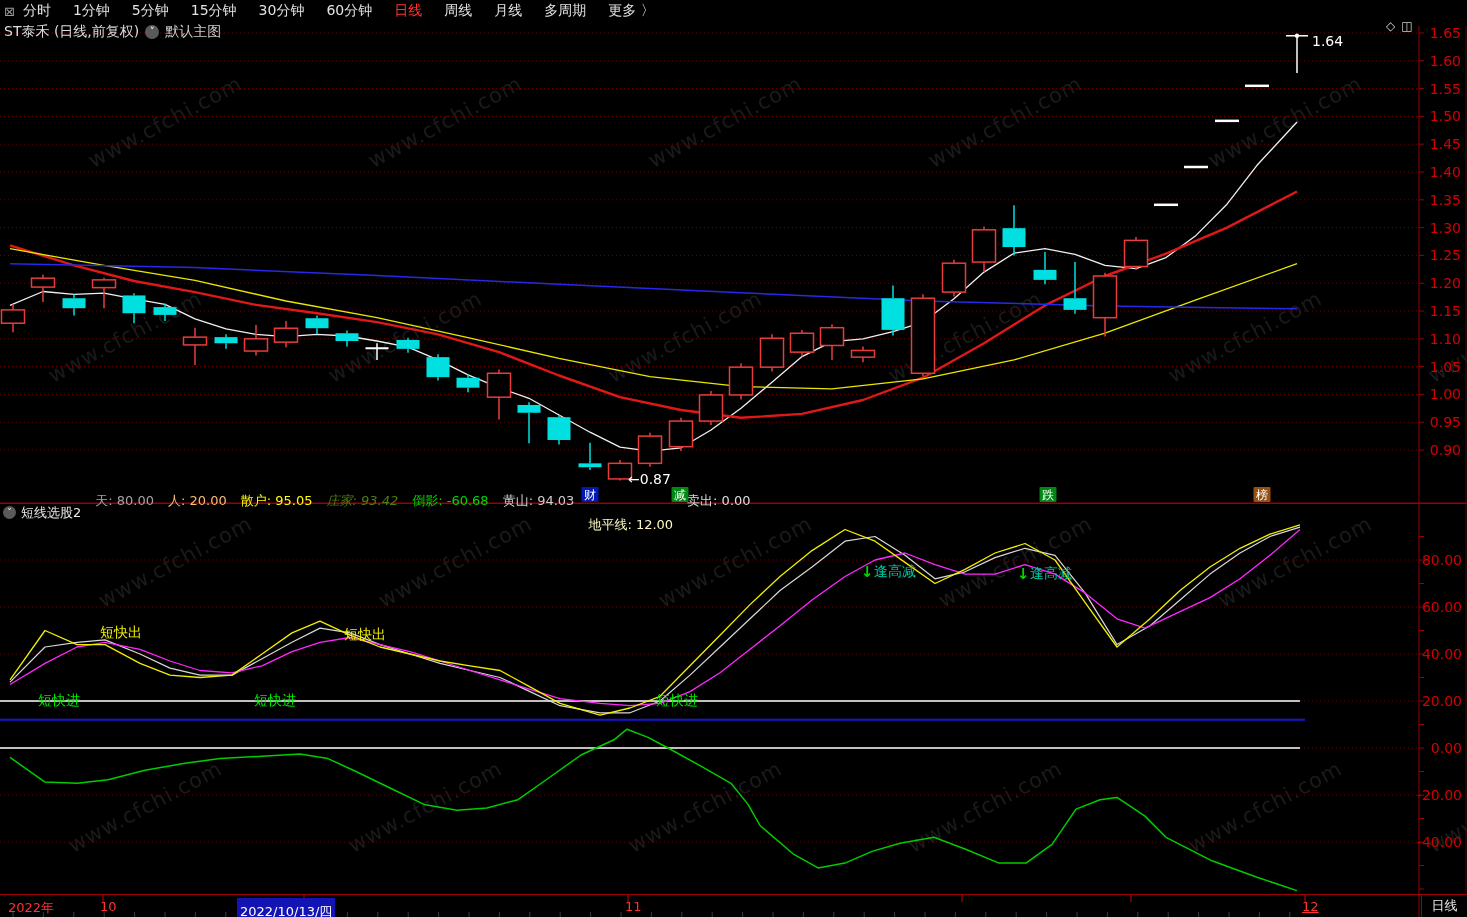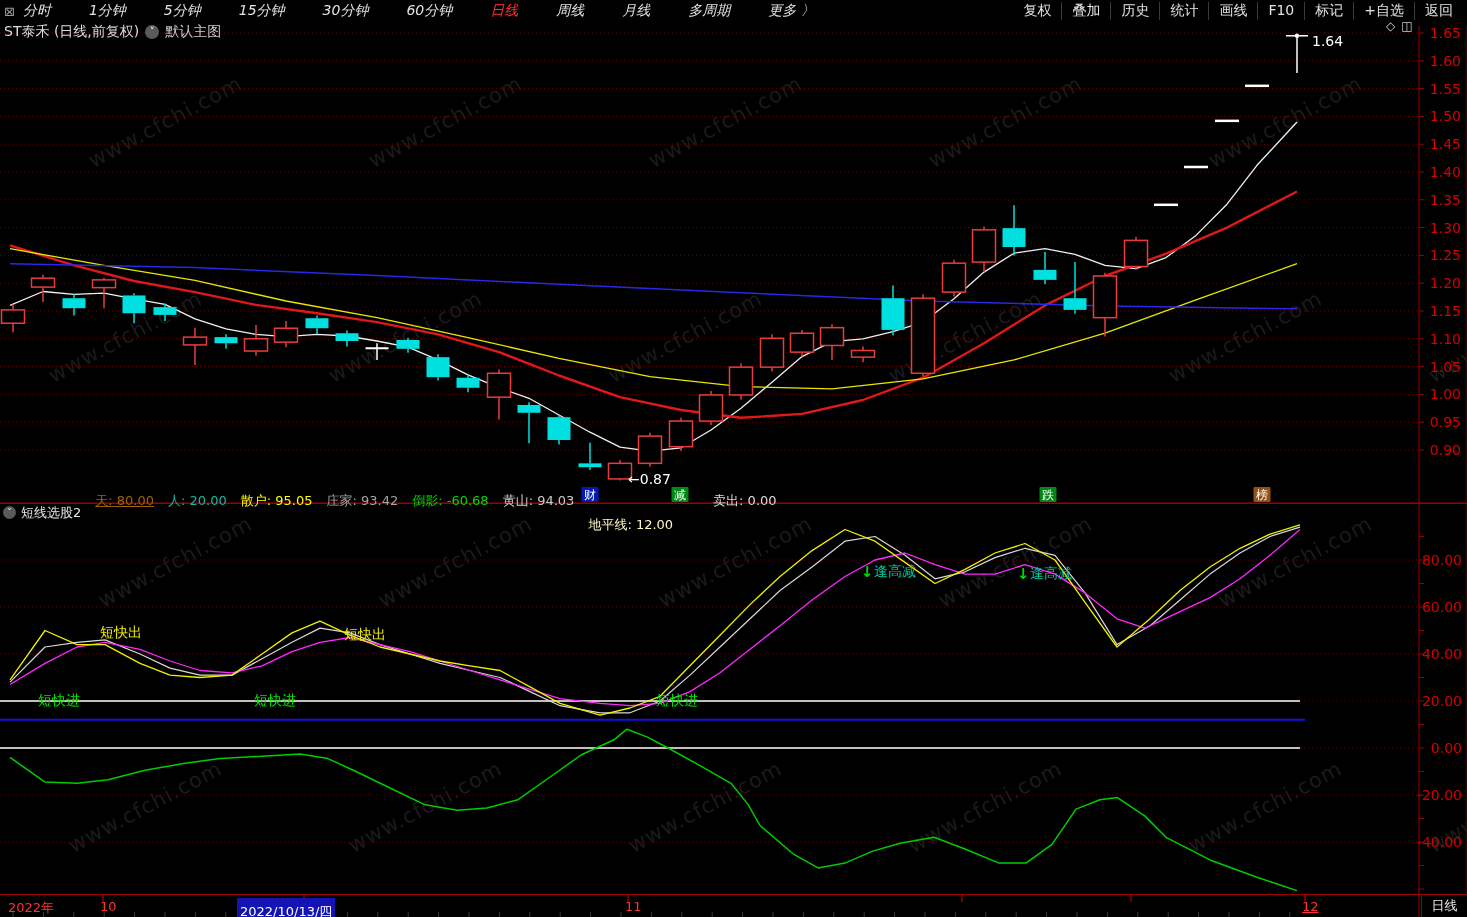--- a/index.html
+++ b/index.html
@@ -9,7 +9,7 @@
   .topbar{position:absolute;left:0;top:0;width:1467px;height:22px;display:flex;align-items:center;
     color:#e2e2e2;font-size:14px;white-space:nowrap;z-index:5;}
   .logo{color:#9a9a9a;margin:0 8px 0 4px;font-size:13px;}
-  .periods{display:flex;gap:38px;font-style:italic;}
+  .periods{display:flex;gap:22px;}
   .periods .p{cursor:default;}
   .periods .p.active{color:#ff3232;}
   .tools{margin-left:auto;display:flex;margin-right:4px;}

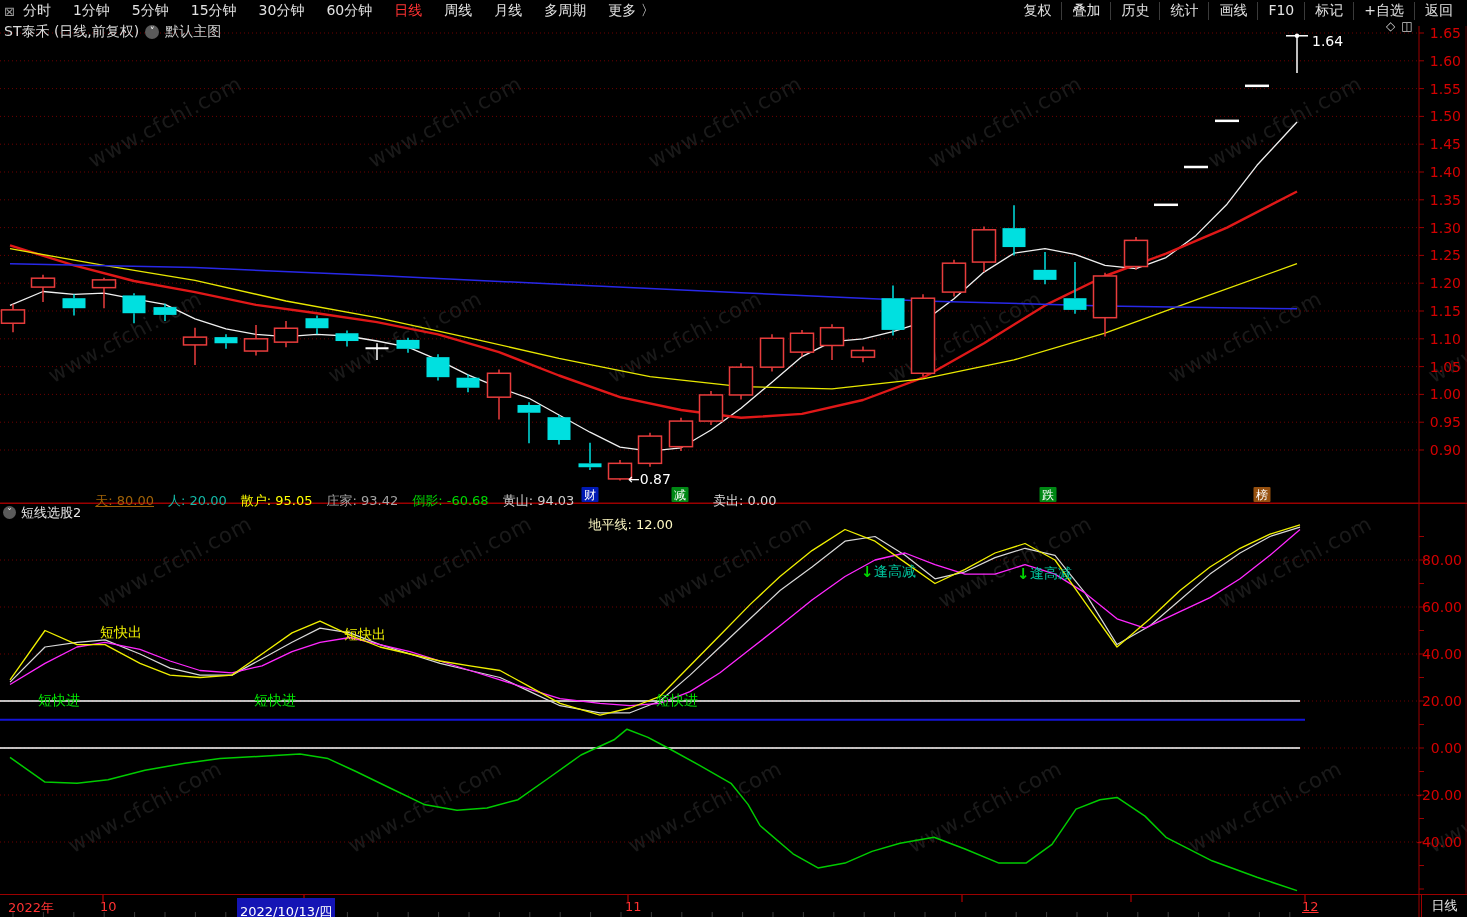--- a/index.html
+++ b/index.html
@@ -61,17 +61,6 @@
         <span class="p">月线</span>
         <span class="p">多周期</span>
         <span class="p">更多 〉</span>
-      </div>
-    <div class="tools" id="tools">
-        <span class="t">复权</span>
-        <span class="t">叠加</span>
-        <span class="t">历史</span>
-        <span class="t">统计</span>
-        <span class="t">画线</span>
-        <span class="t">F10</span>
-        <span class="t">标记</span>
-        <span class="t">+自选</span>
-        <span class="t">返回</span>
       </div>
   </div>
 

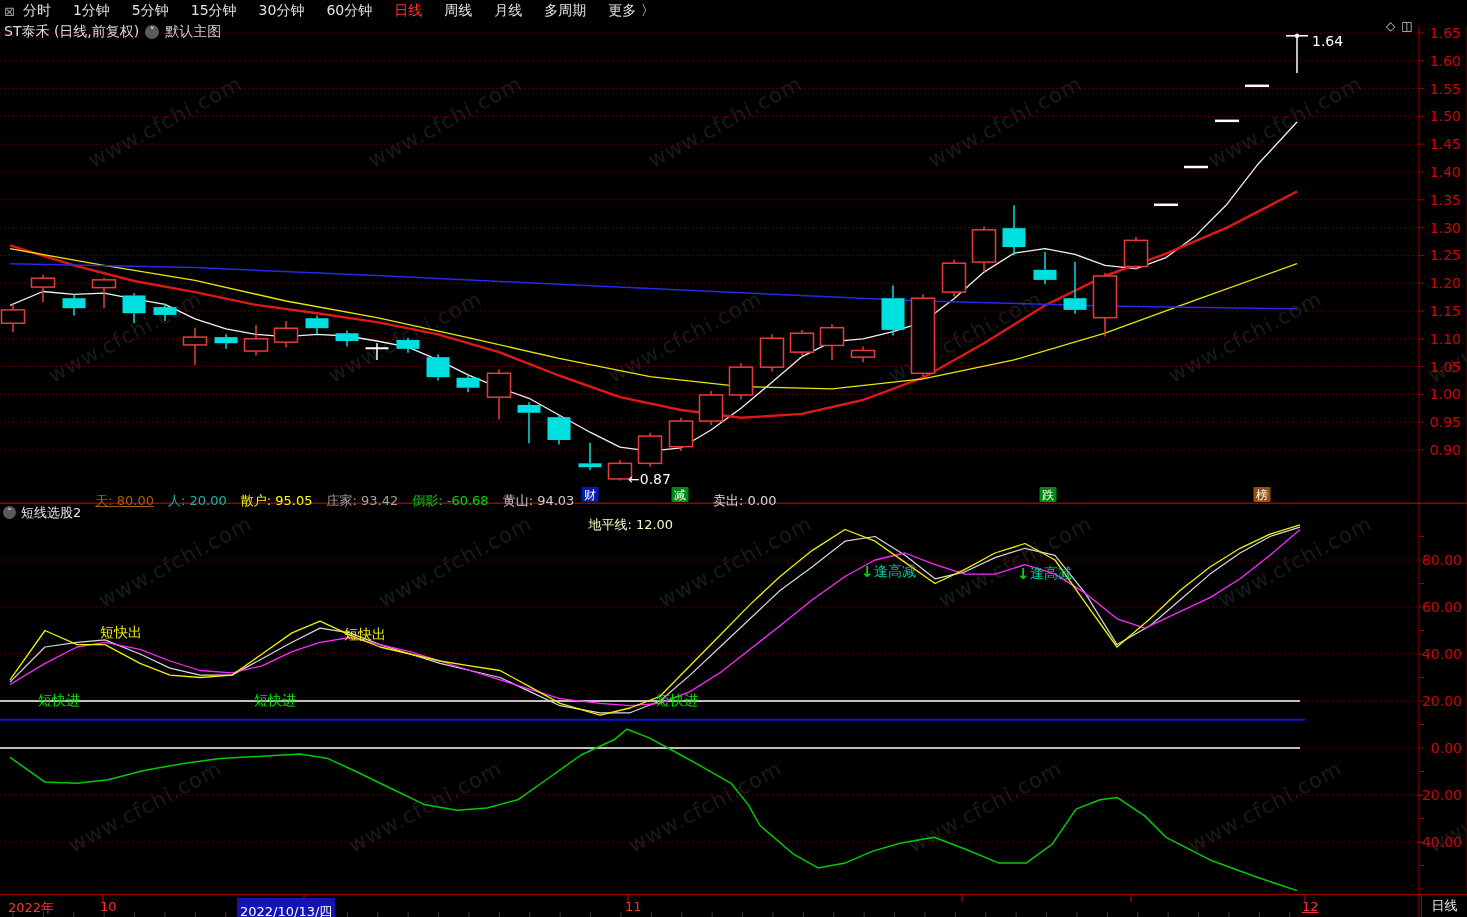--- a/index.html
+++ b/index.html
@@ -79,7 +79,7 @@
     <span class="ci">˅</span>
     <span class="f" style="color:#e8e8e8;">短线选股2</span>
     <span id="subFields" style="display:flex;">
-        <span class="f" style="color: #a16207; text-decoration: underline;">天: 80.00</span>
+        <span class="f" style="color: #a3a3a3;">天: 80.00</span>
         <span class="f" style="color: #14b8a6;">人: 20.00</span>
         <span class="f" style="color: rgb(255, 255, 0);">散户: 95.05</span>
         <span class="f" style="color: #a3a3a3;">庄家: 93.42</span>

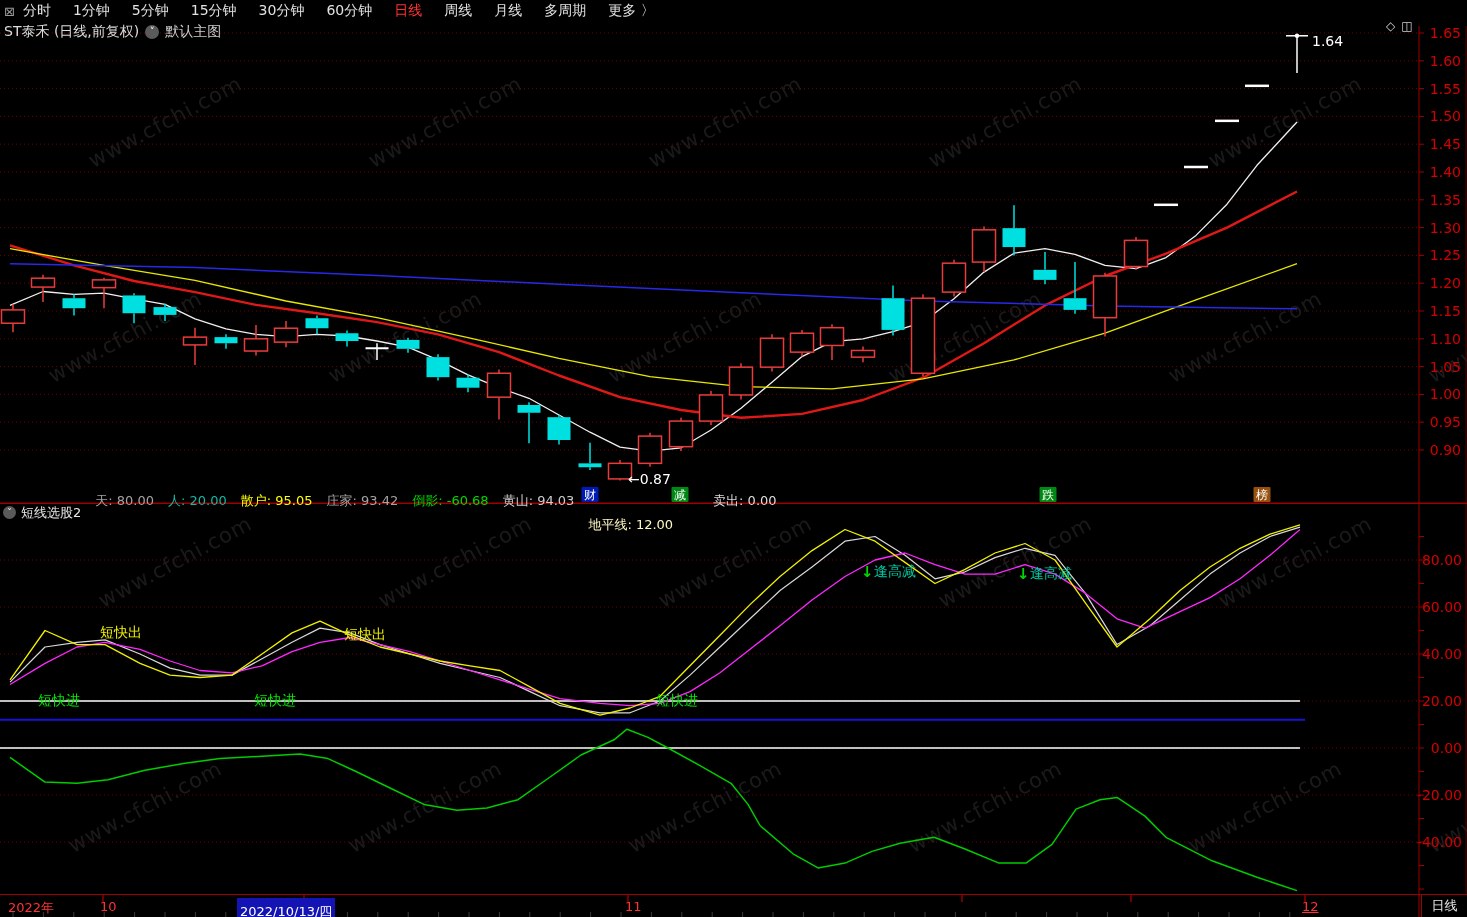--- a/index.html
+++ b/index.html
@@ -80,7 +80,7 @@
     <span class="f" style="color:#e8e8e8;">短线选股2</span>
     <span id="subFields" style="display:flex;">
         <span class="f" style="color: #a3a3a3;">天: 80.00</span>
-        <span class="f" style="color: #14b8a6;">人: 20.00</span>
+        <span class="f" style="color: #fdba74;">人: 20.00</span>
         <span class="f" style="color: rgb(255, 255, 0);">散户: 95.05</span>
         <span class="f" style="color: #a3a3a3;">庄家: 93.42</span>
         <span class="f" style="color: rgb(0, 216, 0);">倒影: -60.68</span>

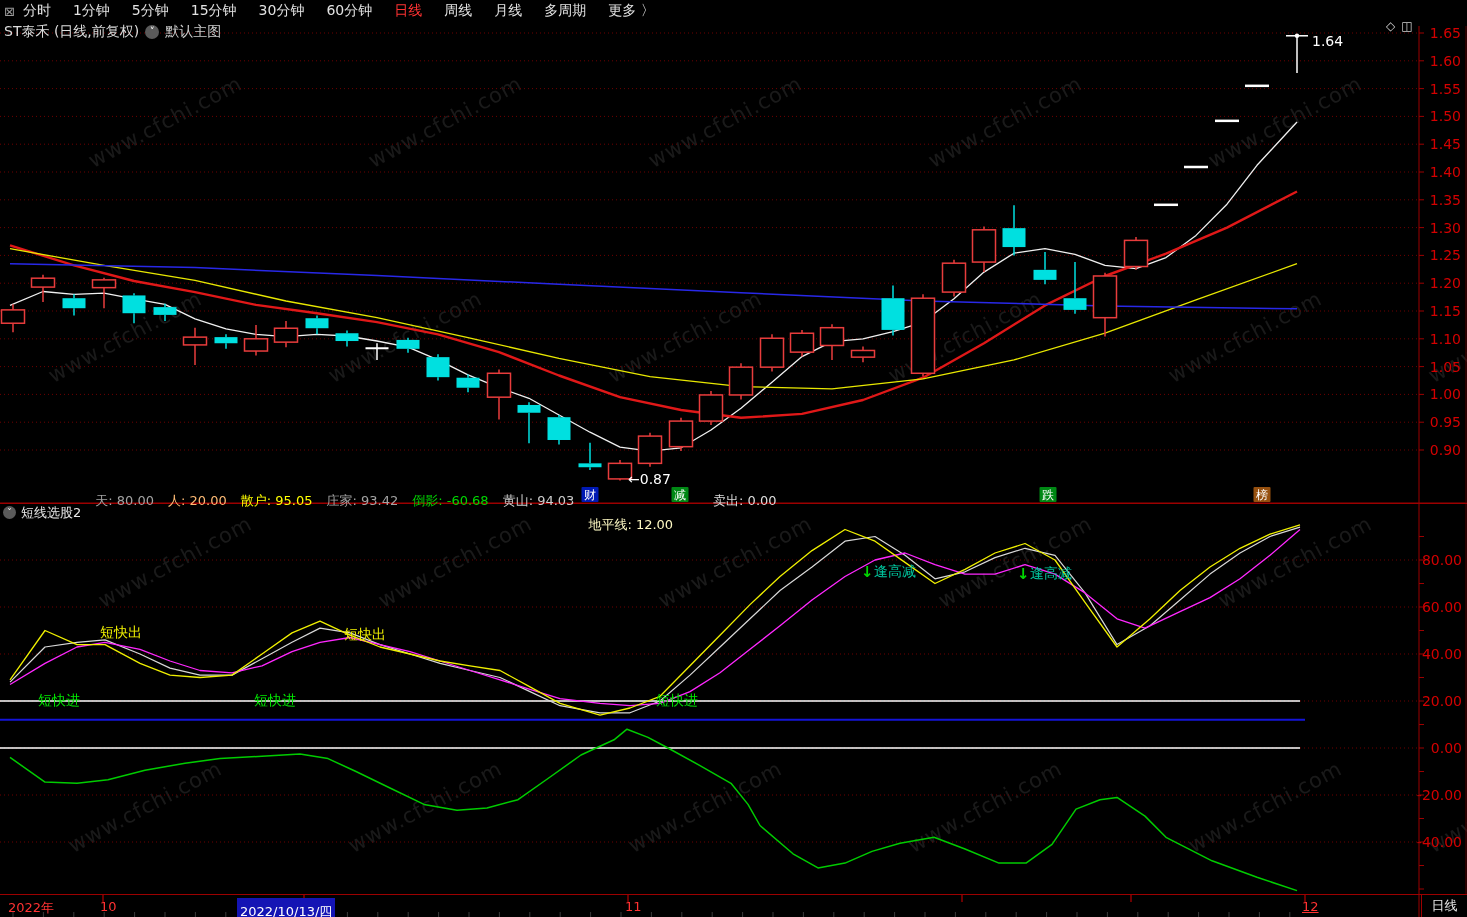--- a/index.html
+++ b/index.html
@@ -82,7 +82,7 @@
         <span class="f" style="color: #a3a3a3;">天: 80.00</span>
         <span class="f" style="color: #fdba74;">人: 20.00</span>
         <span class="f" style="color: rgb(255, 255, 0);">散户: 95.05</span>
-        <span class="f" style="color: #a3a3a3;">庄家: 93.42</span>
+        <span class="f" style="color: #4d7c0f; font-style: italic;">庄家: 93.42</span>
         <span class="f" style="color: rgb(0, 216, 0);">倒影: -60.68</span>
         <span class="f" style="color: rgb(204, 204, 204);">黄山: 94.03</span>
         <span class="f" style="color: #fef9c3; margin-top: 24px;">地平线: 12.00</span>

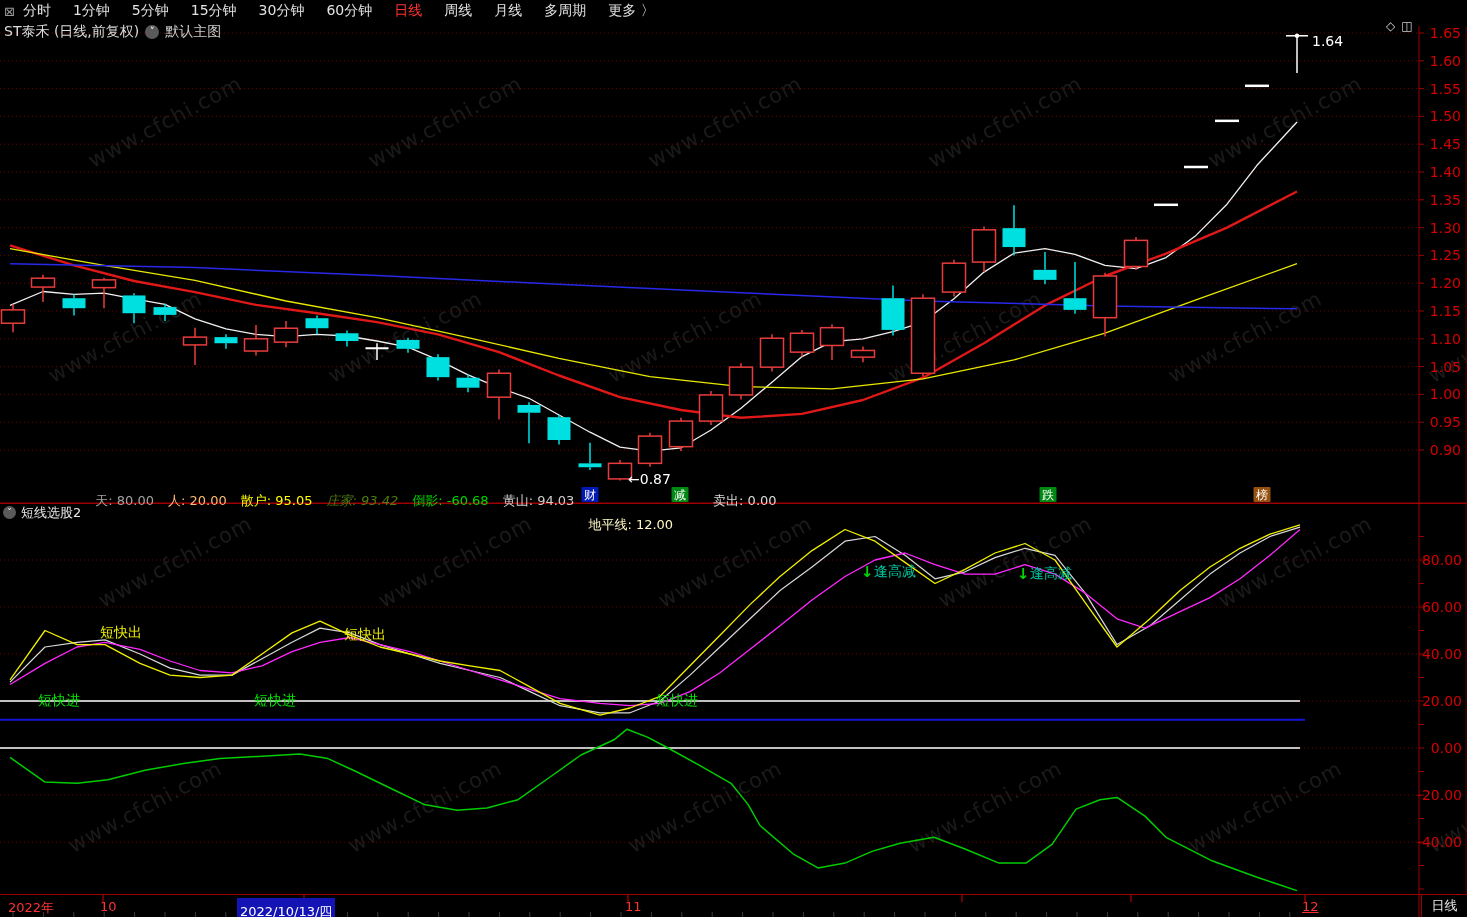--- a/index.html
+++ b/index.html
@@ -26,7 +26,7 @@
   .sublegend .ci{display:inline-block;width:13px;height:13px;border-radius:50%;background:#5a5a5a;
     color:#fff;font-size:9px;line-height:13px;text-align:center;margin:0 5px 0 3px;}
   .sublegend .f{margin-right:14px;}
-  .sublegend .f.gapbig{margin-left:26px;}
+  .sublegend .f.gapbig{}
   
   .cornericons{position:absolute;left:1386px;top:19px;color:#cfcfcf;font-size:12px;z-index:6;
     display:flex;gap:6px;}

